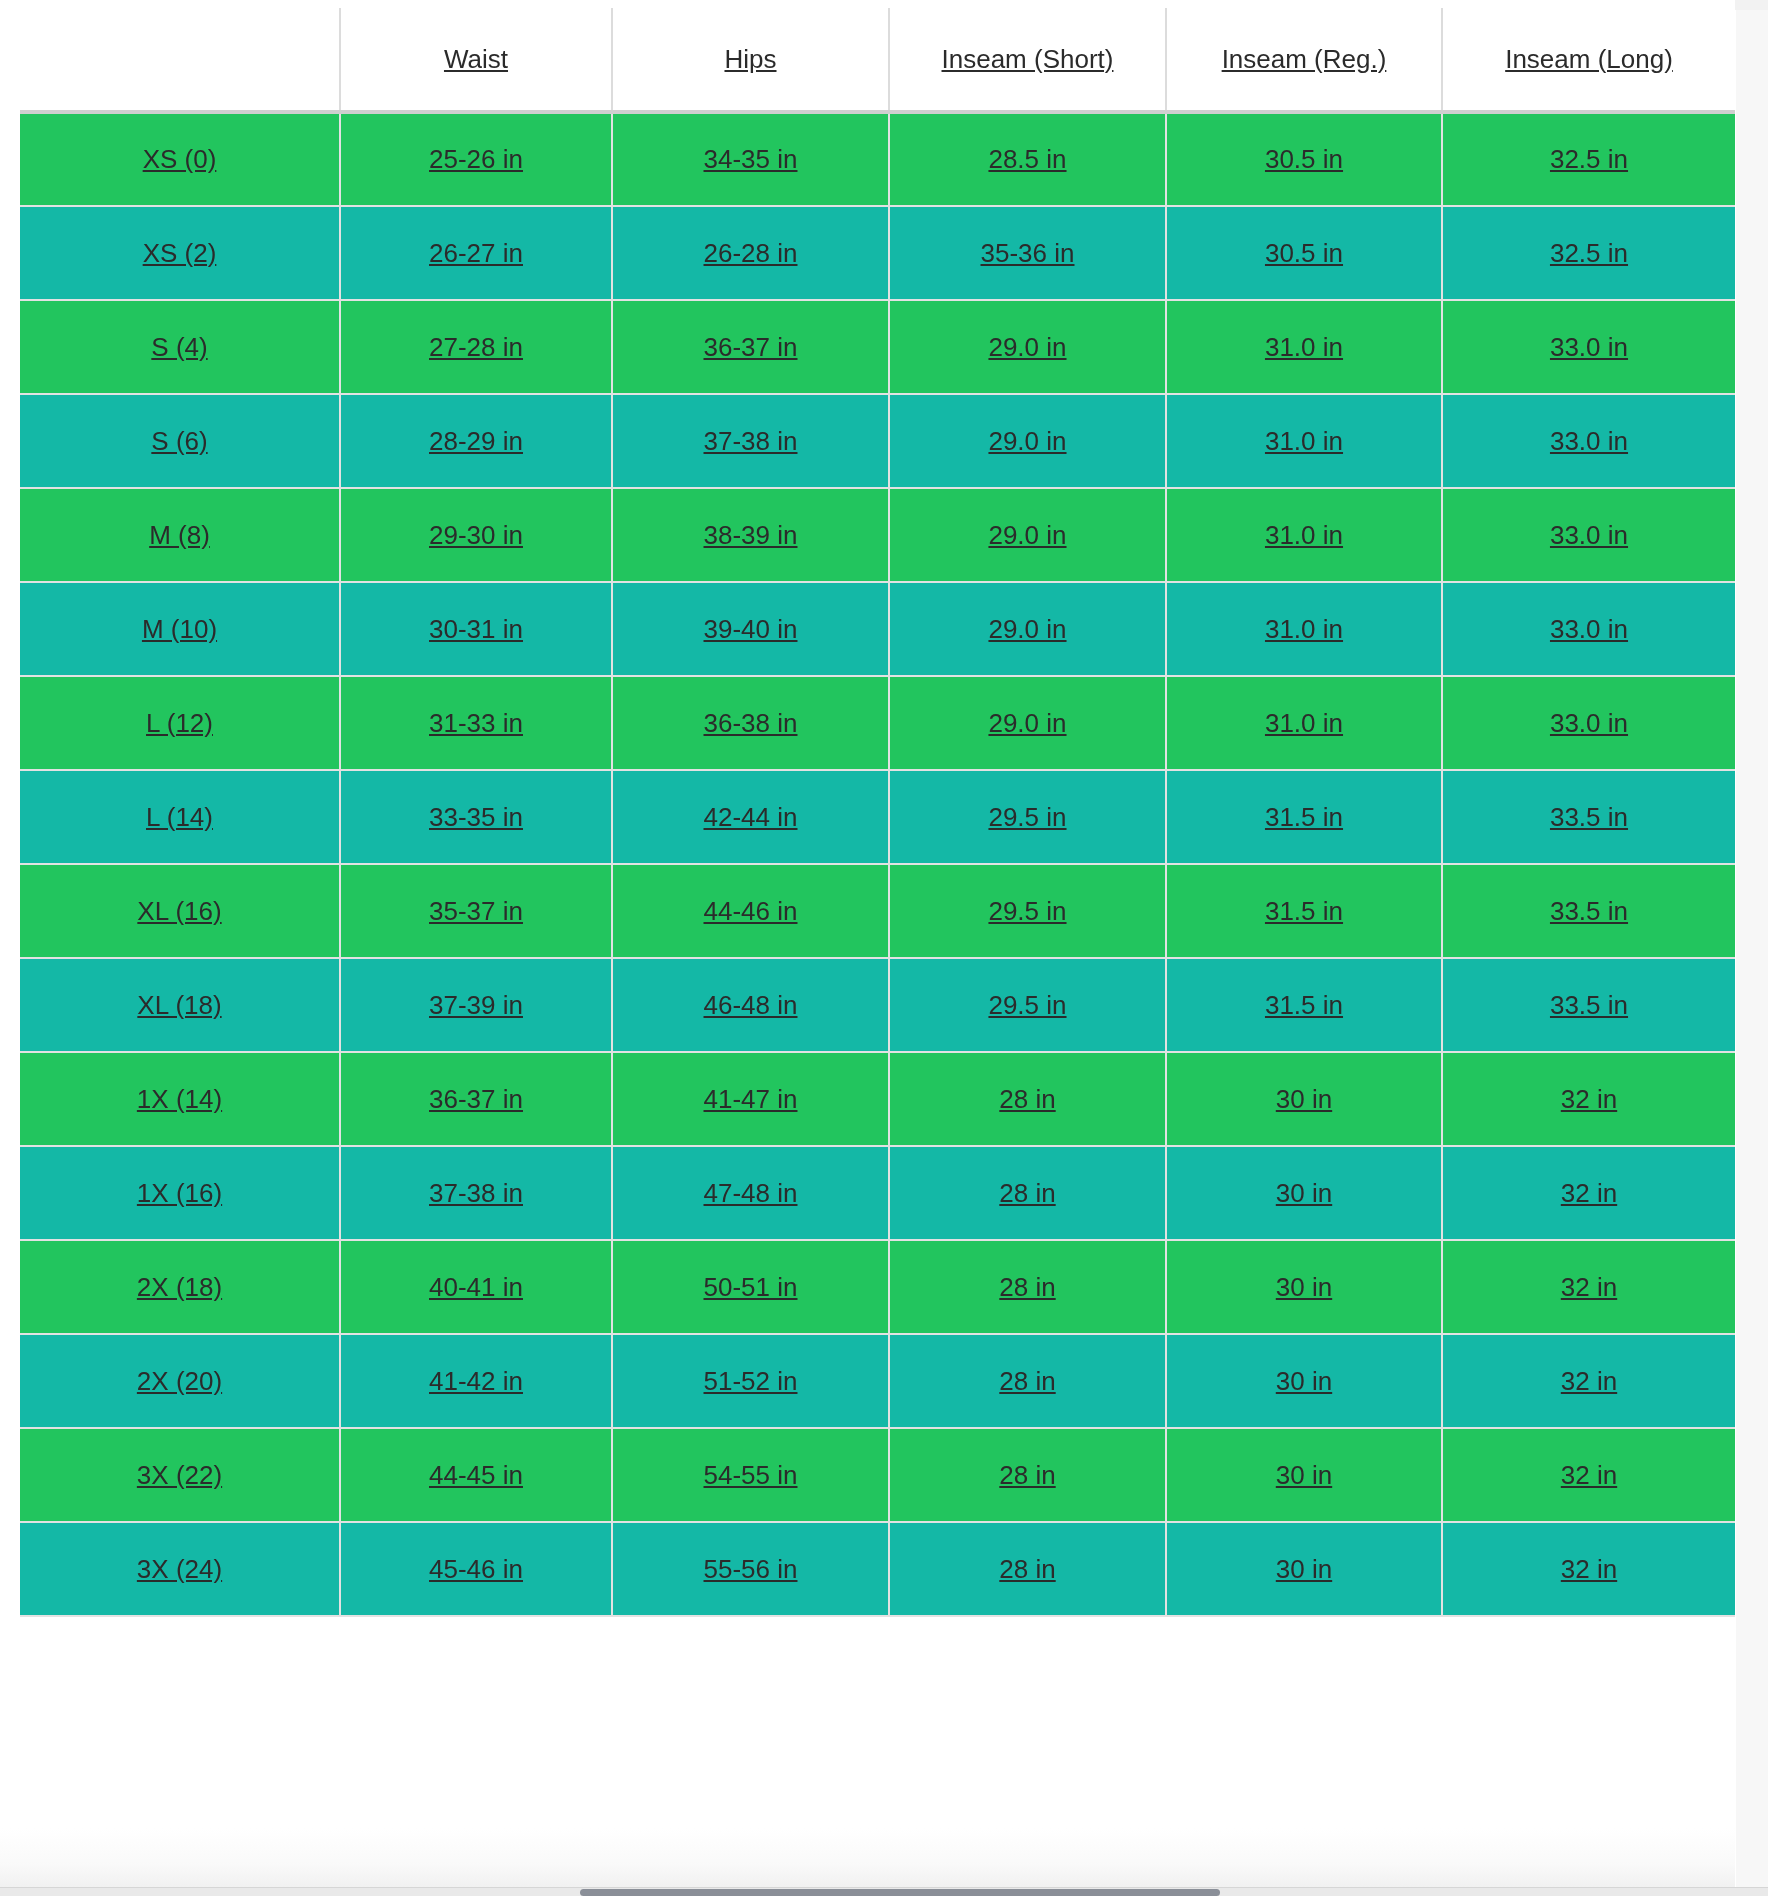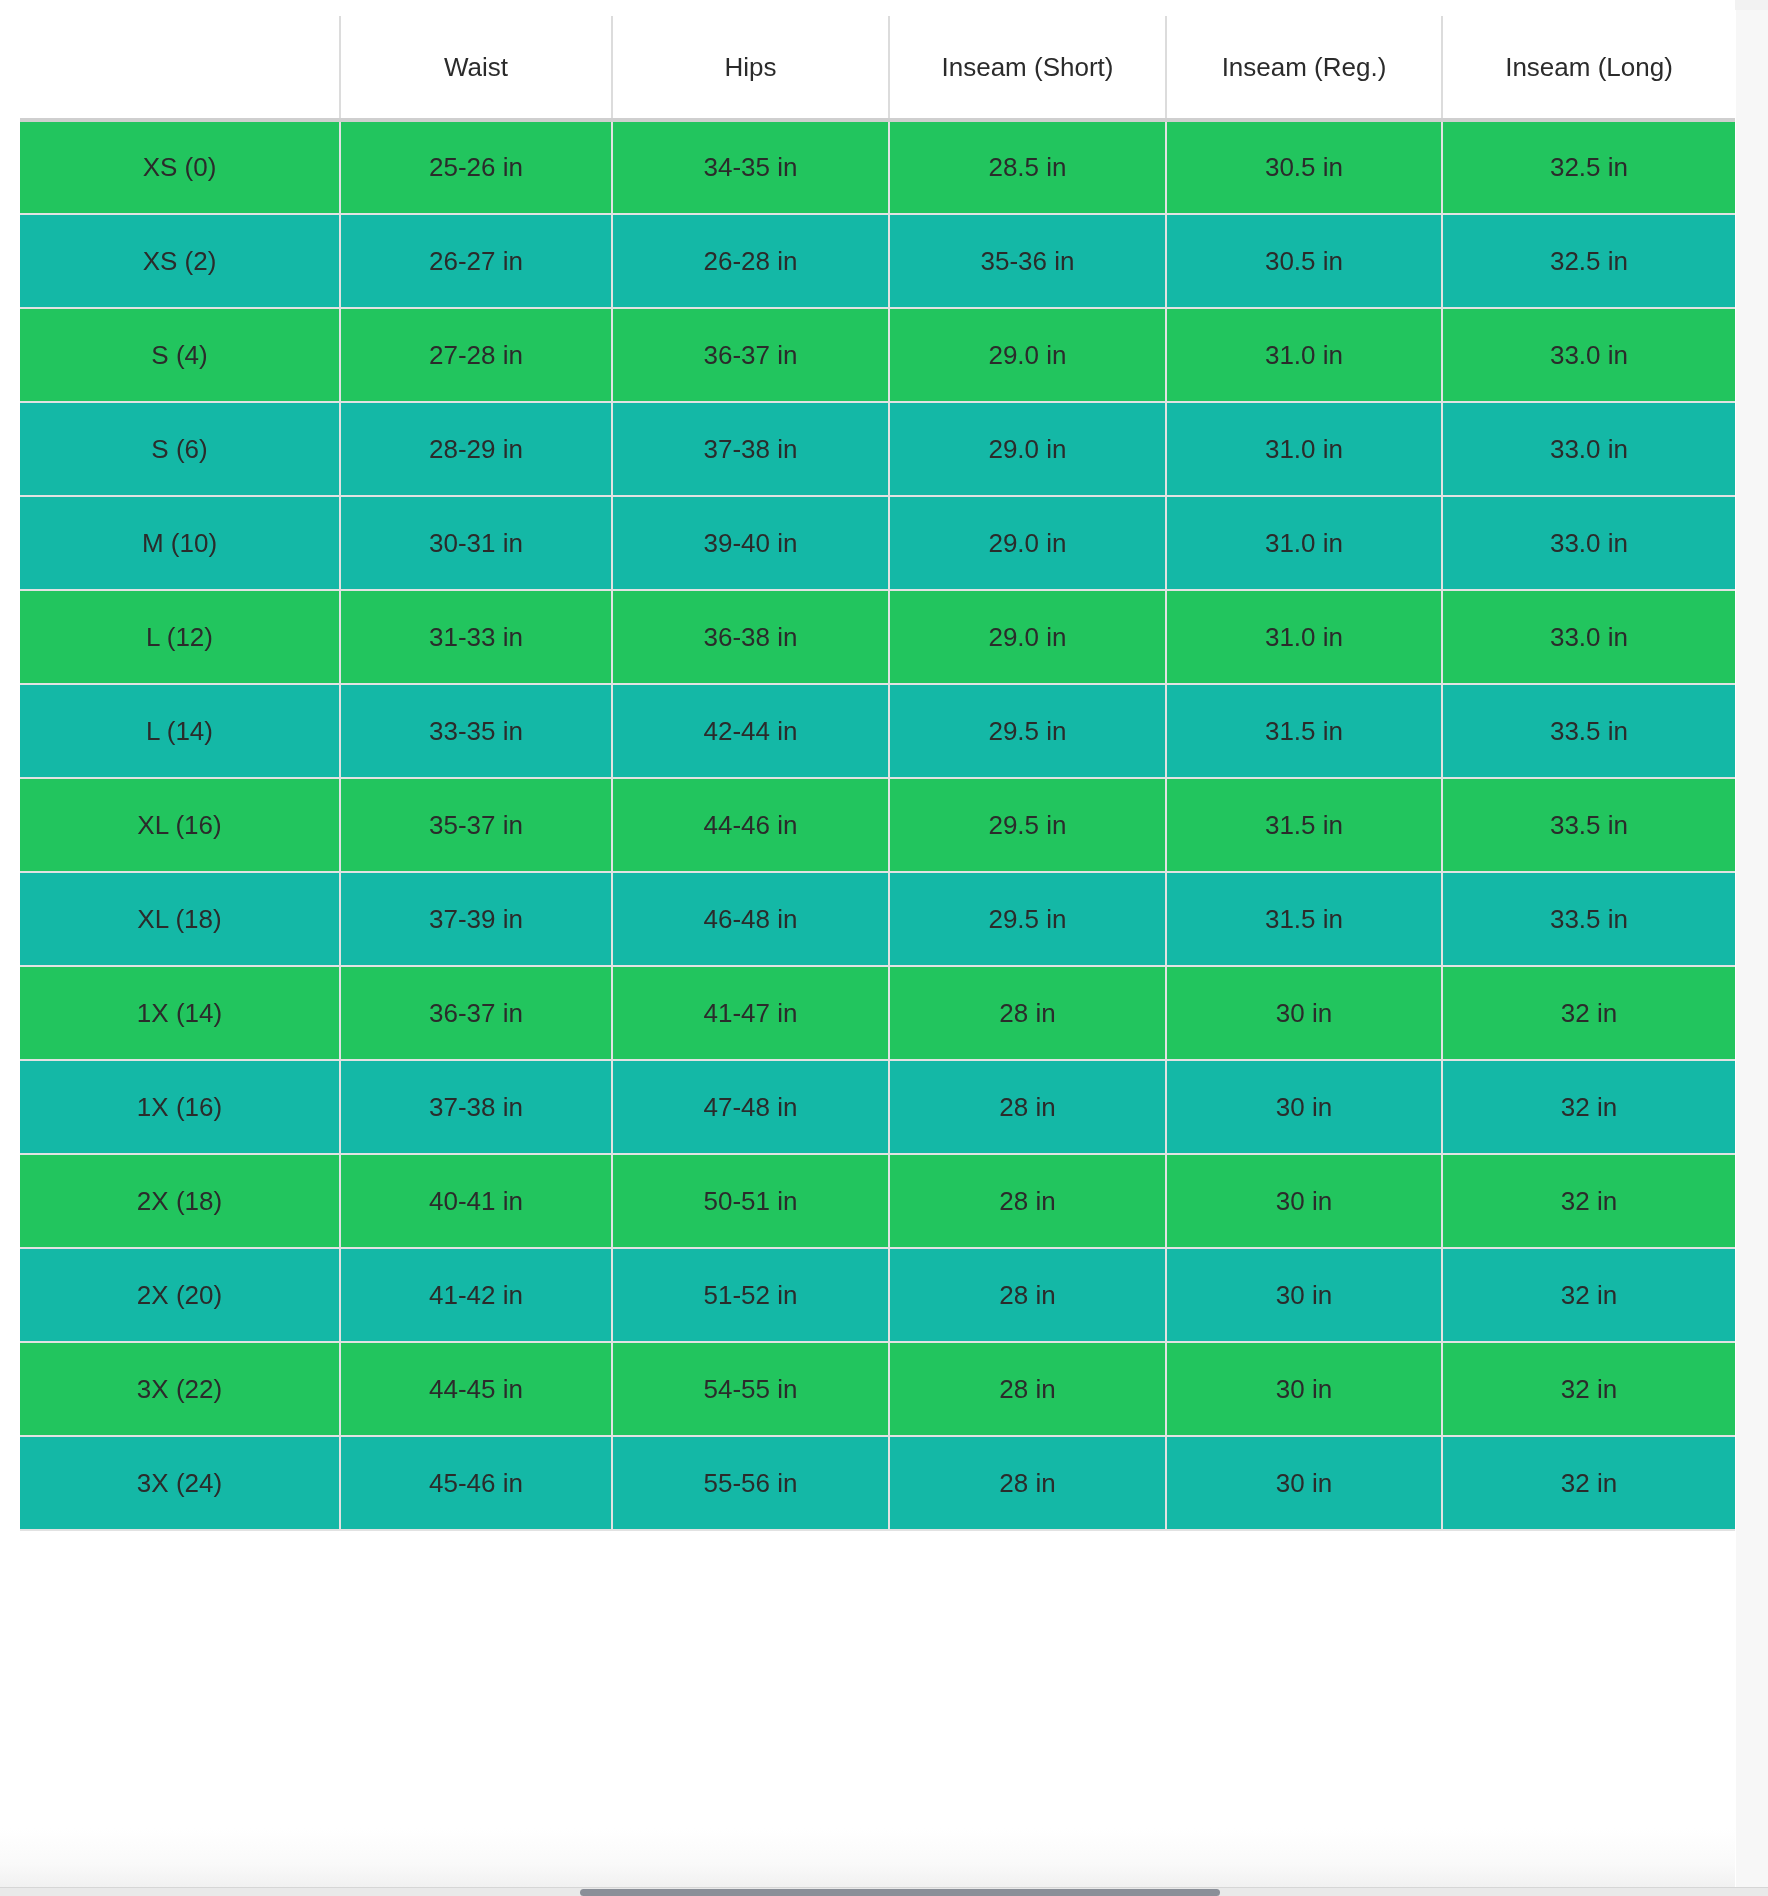--- a/index.html
+++ b/index.html
@@ -46,10 +46,11 @@
   .table-scroll {
     position: absolute;
     left: 0;
-    top: 16px;
+    top: 8px;
     width: 1735px;
     height: 1624px;
     overflow: hidden;
+    text-decoration: underline;
   }
 
   table.size-chart {

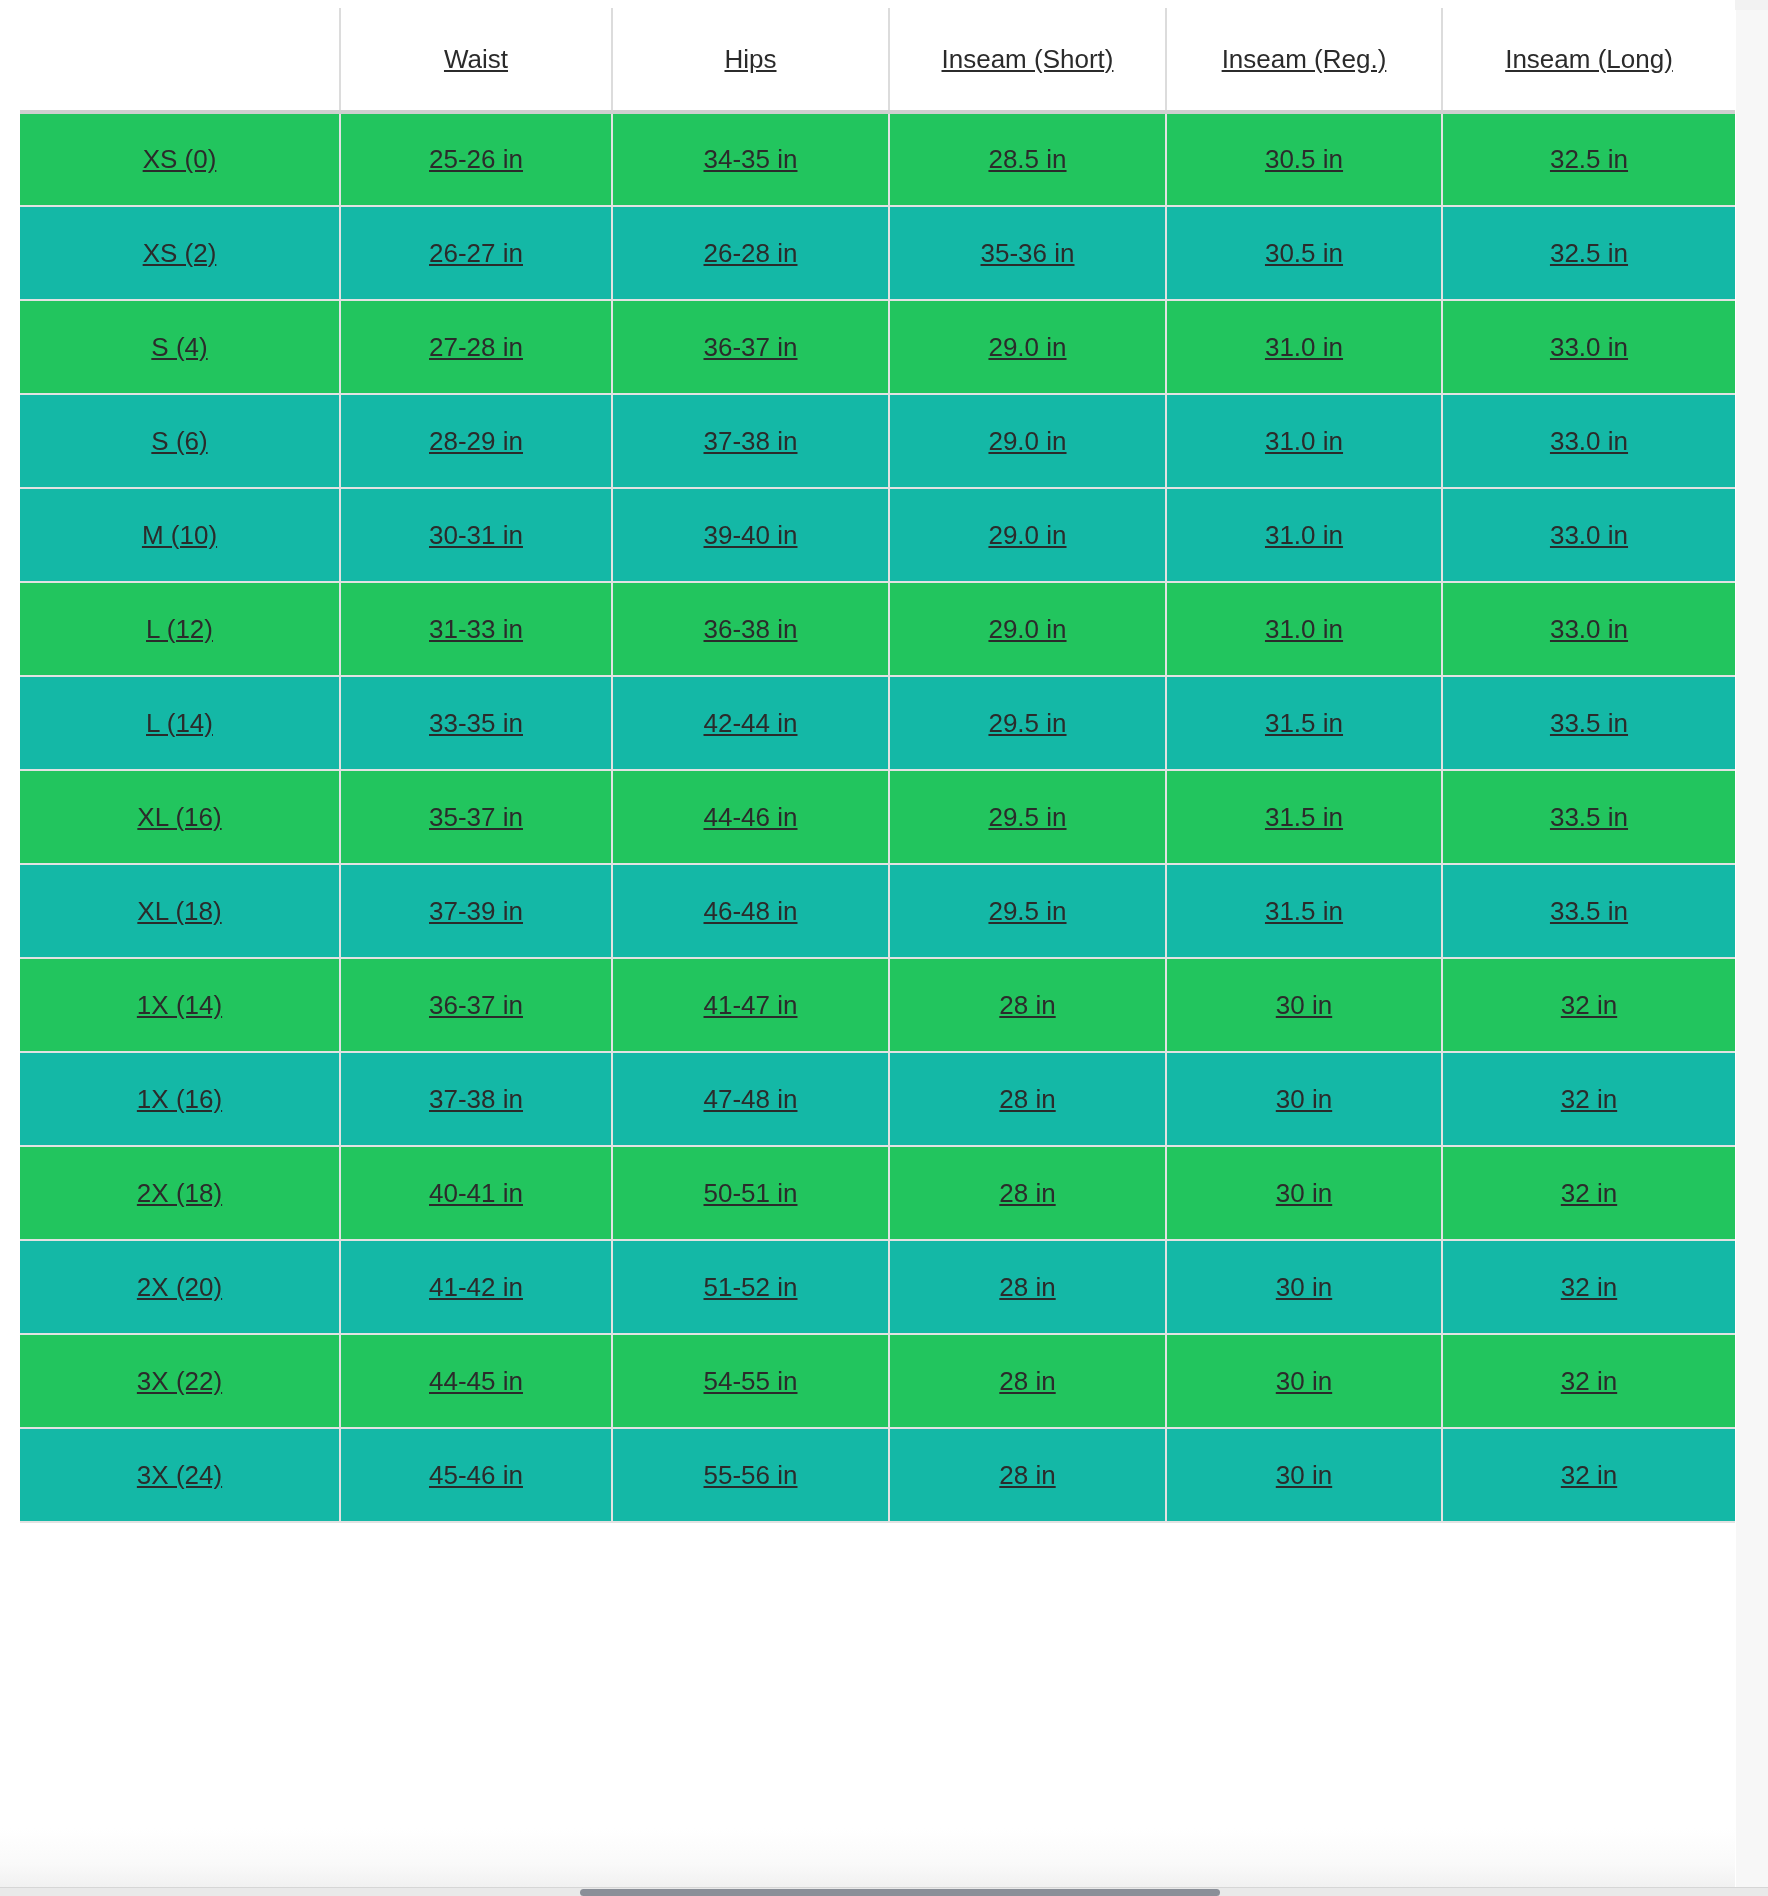--- a/index.html
+++ b/index.html
@@ -189,6 +189,14 @@
             <td>31.0 in</td>
             <td>33.0 in</td>
           </tr>
+          <tr class="plain">
+            <td>M (8)</td>
+            <td>29-30 in</td>
+            <td>38-39 in</td>
+            <td>29.0 in</td>
+            <td>31.0 in</td>
+            <td>33.0 in</td>
+          </tr>
           <tr class="zebra">
             <td>M (10)</td>
             <td>30-31 in</td>

